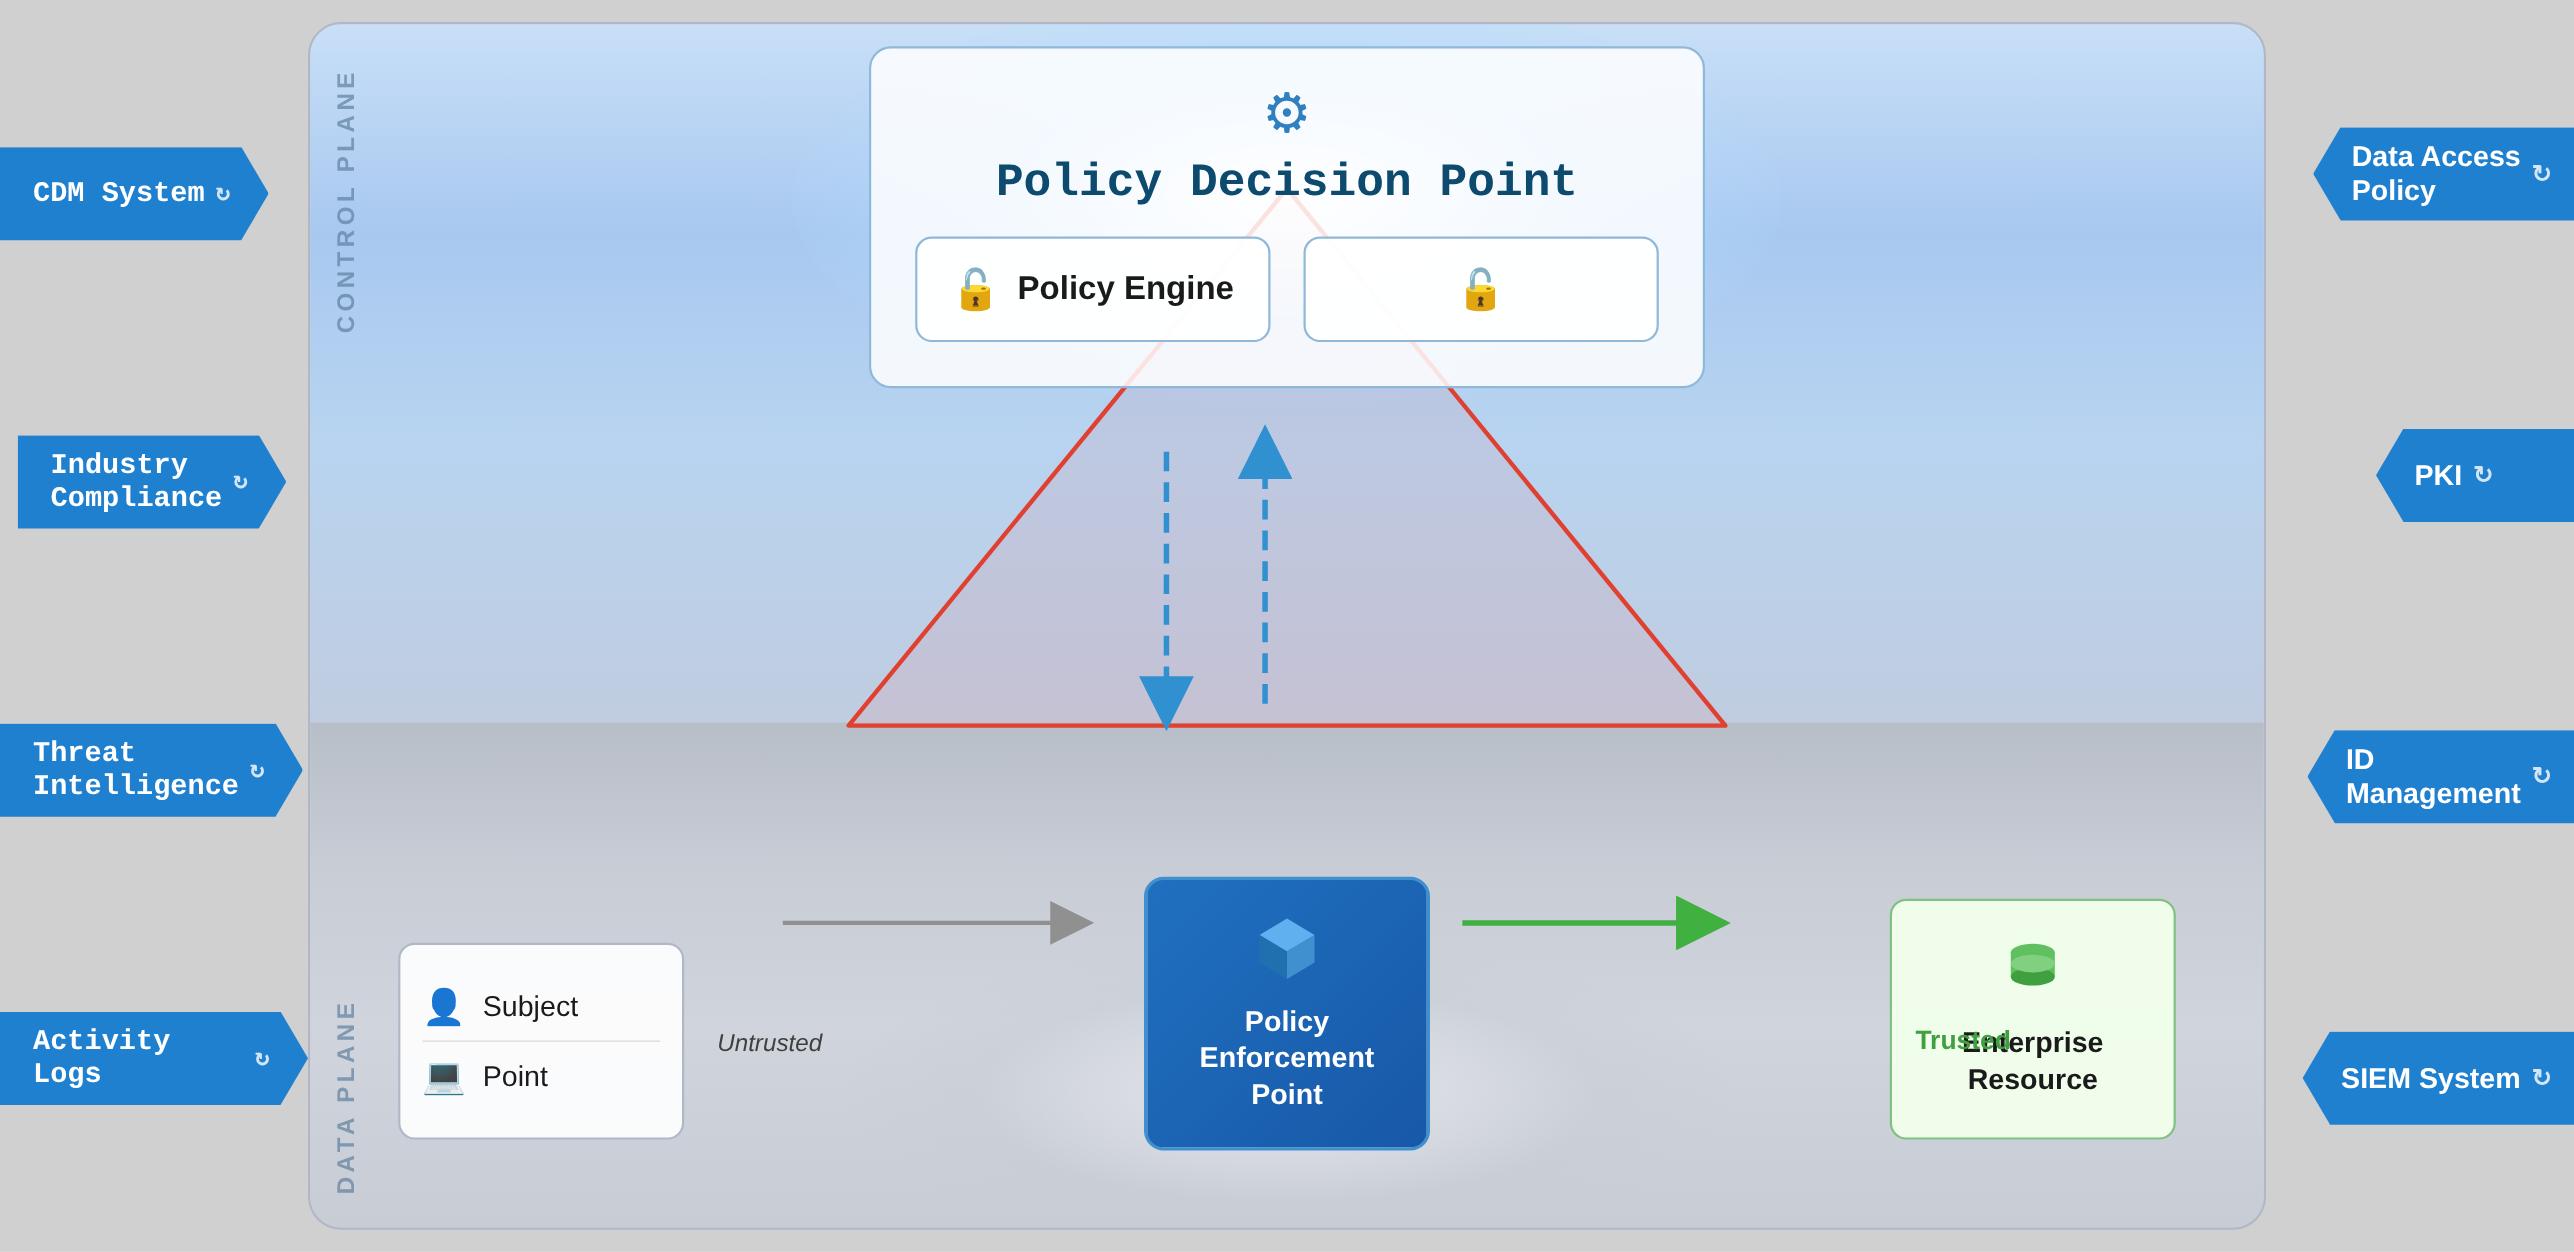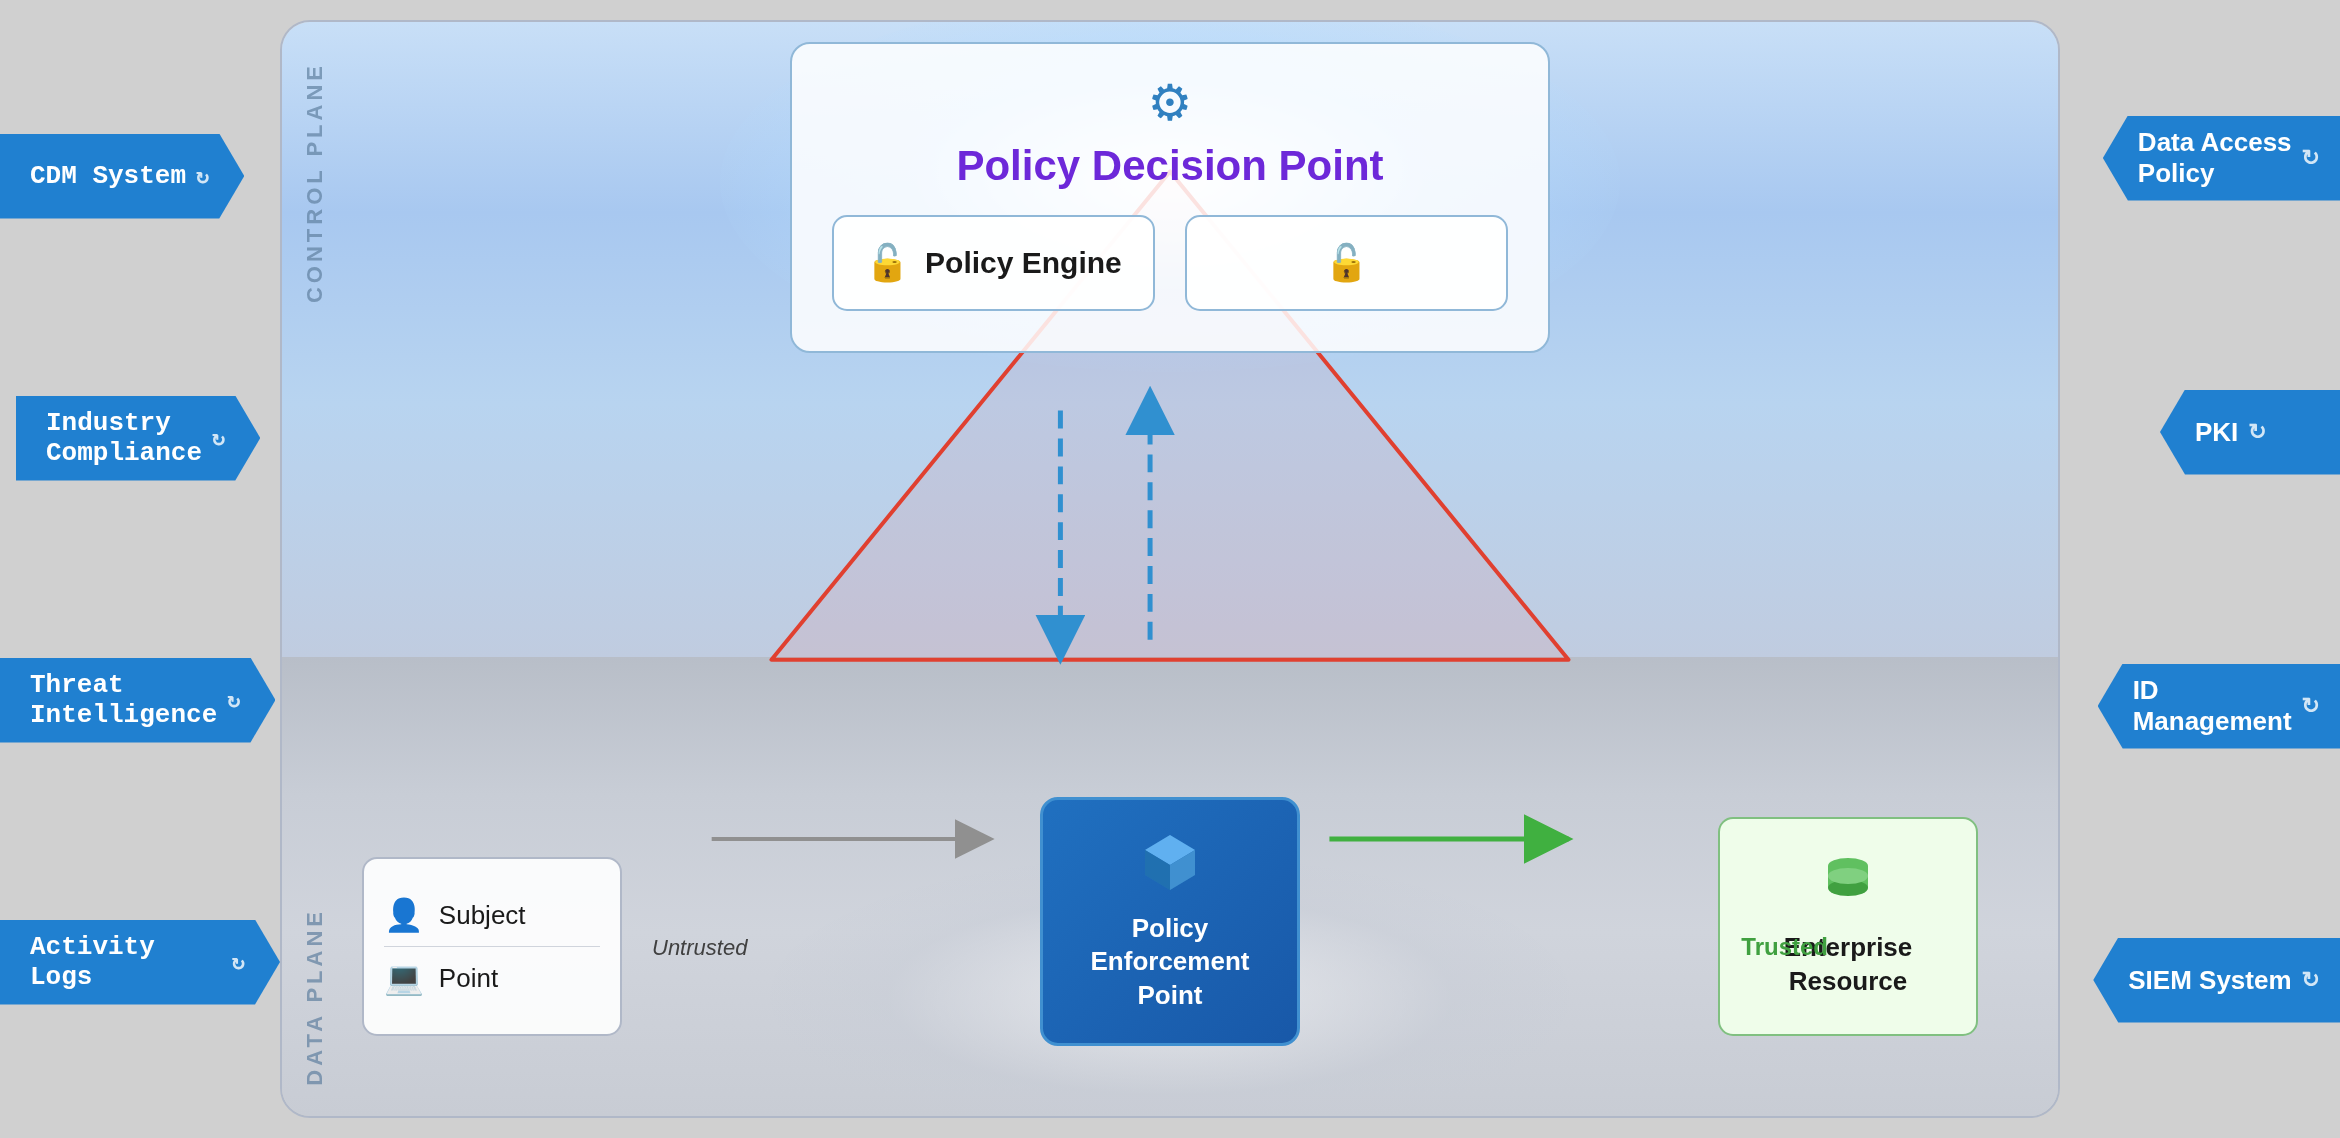--- a/index.html
+++ b/index.html
@@ -120,8 +120,9 @@
     .pdp-title {
       font-size: 42px;
       font-weight: bold;
-      color: #6d28d9;
+      color: #0c4a6e;
       margin-top: 10px;
+      font-family: Liberation Mono, monospace;
     }
 
     .pdp-gear {

